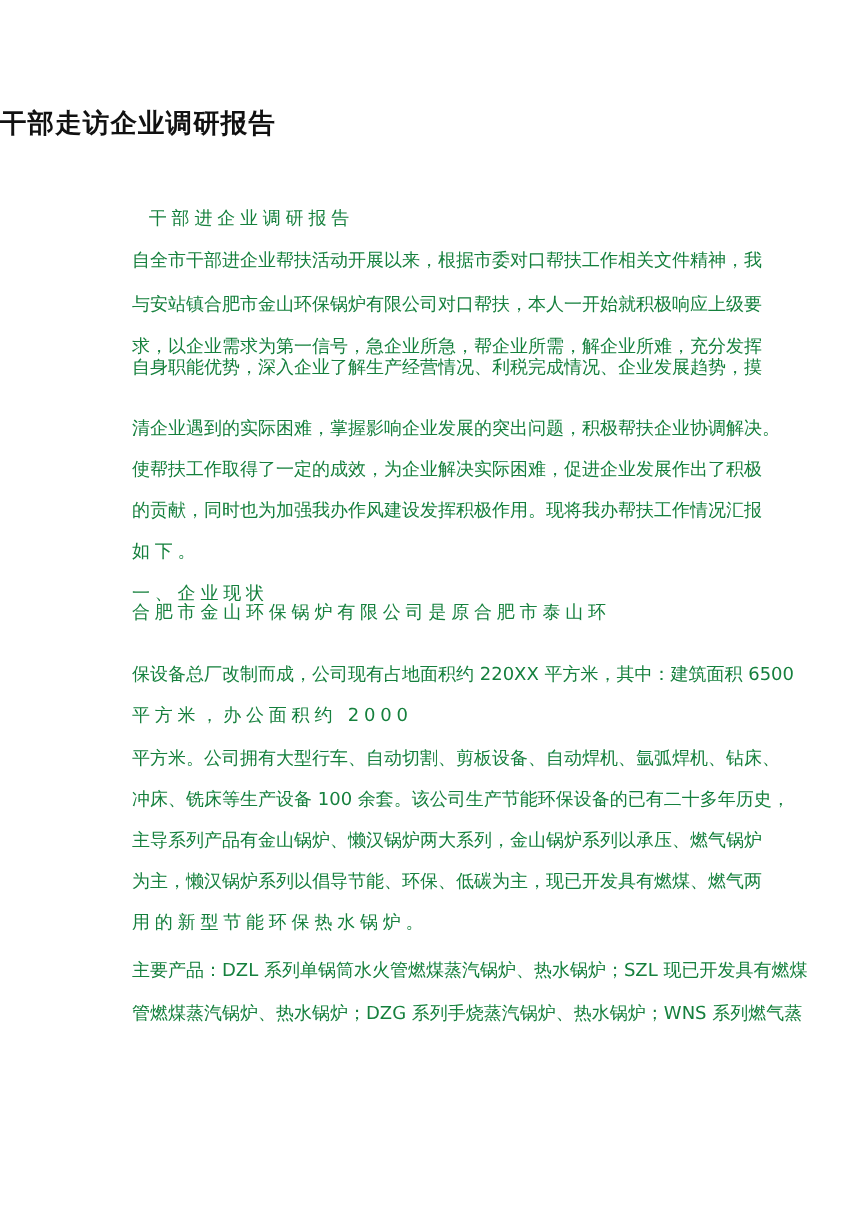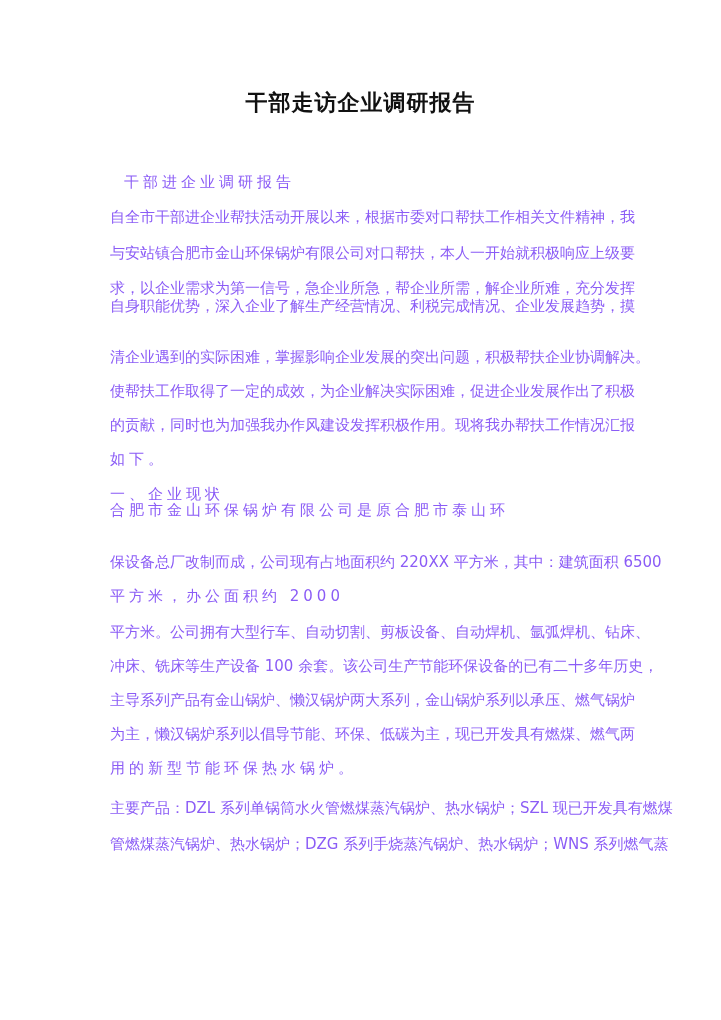--- a/index.html
+++ b/index.html
@@ -5,7 +5,7 @@
     html, body { margin: 0; padding: 0; background: #ffffff; }
     body { width: 721px; height: 1020px; position: relative; overflow: hidden; font-family: "DejaVu Sans", "Liberation Sans", sans-serif; color: #1a1a1a; }
     .page { position: absolute; left: 0; top: 0; width: 721px; height: 1020px; background: #fff; }
-    .title { position: absolute; top: 88px; left: 0; width: 721px; text-align: center; font-family: "DejaVu Serif", "Liberation Serif", serif; font-size: 22px; font-weight: bold; letter-spacing: 1px; color: #111; }
+    .title { position: absolute; top: 88px; left: 0; width: 721px; font-family: "DejaVu Serif", "Liberation Serif", serif; font-size: 22px; font-weight: bold; letter-spacing: 1px; color: #111; }
     .line { position: absolute; left: 110px; width: 502px; font-size: 15px; line-height: 20px; white-space: nowrap; color: #8b5cf6; }
     .just { text-align: justify; text-align-last: justify; }
     .sub { left: 124px; width: auto; }

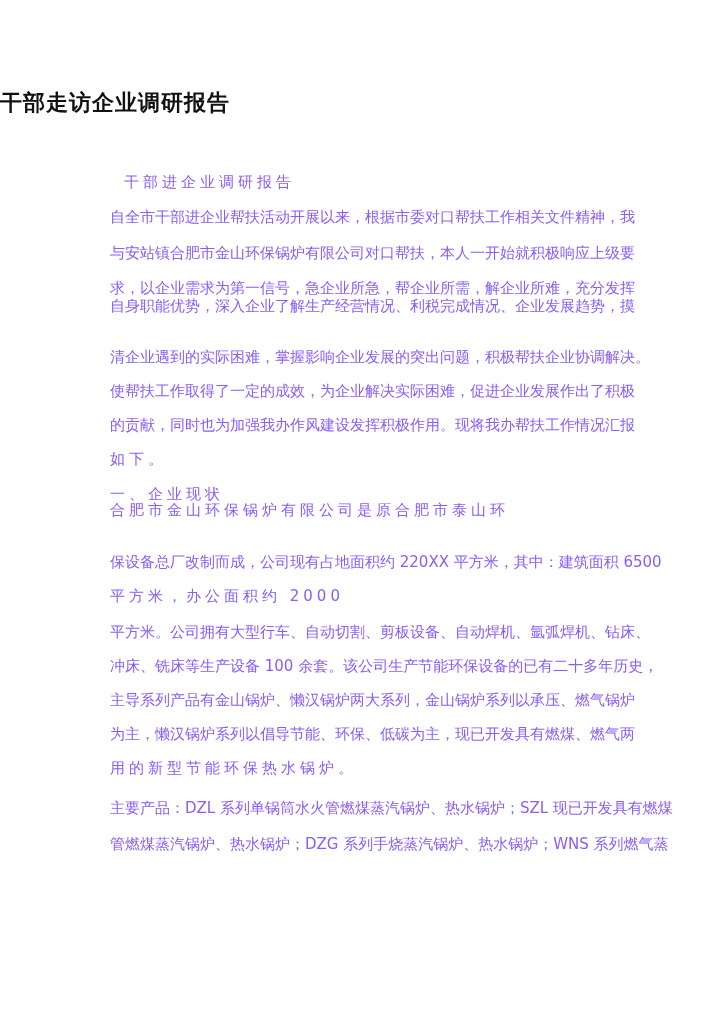--- a/index.html
+++ b/index.html
@@ -6,7 +6,7 @@
     body { width: 721px; height: 1020px; position: relative; overflow: hidden; font-family: "DejaVu Sans", "Liberation Sans", sans-serif; color: #1a1a1a; }
     .page { position: absolute; left: 0; top: 0; width: 721px; height: 1020px; background: #fff; }
     .title { position: absolute; top: 88px; left: 0; width: 721px; font-family: "DejaVu Serif", "Liberation Serif", serif; font-size: 22px; font-weight: bold; letter-spacing: 1px; color: #111; }
-    .line { position: absolute; left: 110px; width: 502px; font-size: 15px; line-height: 20px; white-space: nowrap; color: #8b5cf6; }
+    .line { position: absolute; left: 110px; width: 502px; font-size: 15px; line-height: 20px; white-space: nowrap; color: #15803d; }
     .just { text-align: justify; text-align-last: justify; }
     .sub { left: 124px; width: auto; }
   </style>

